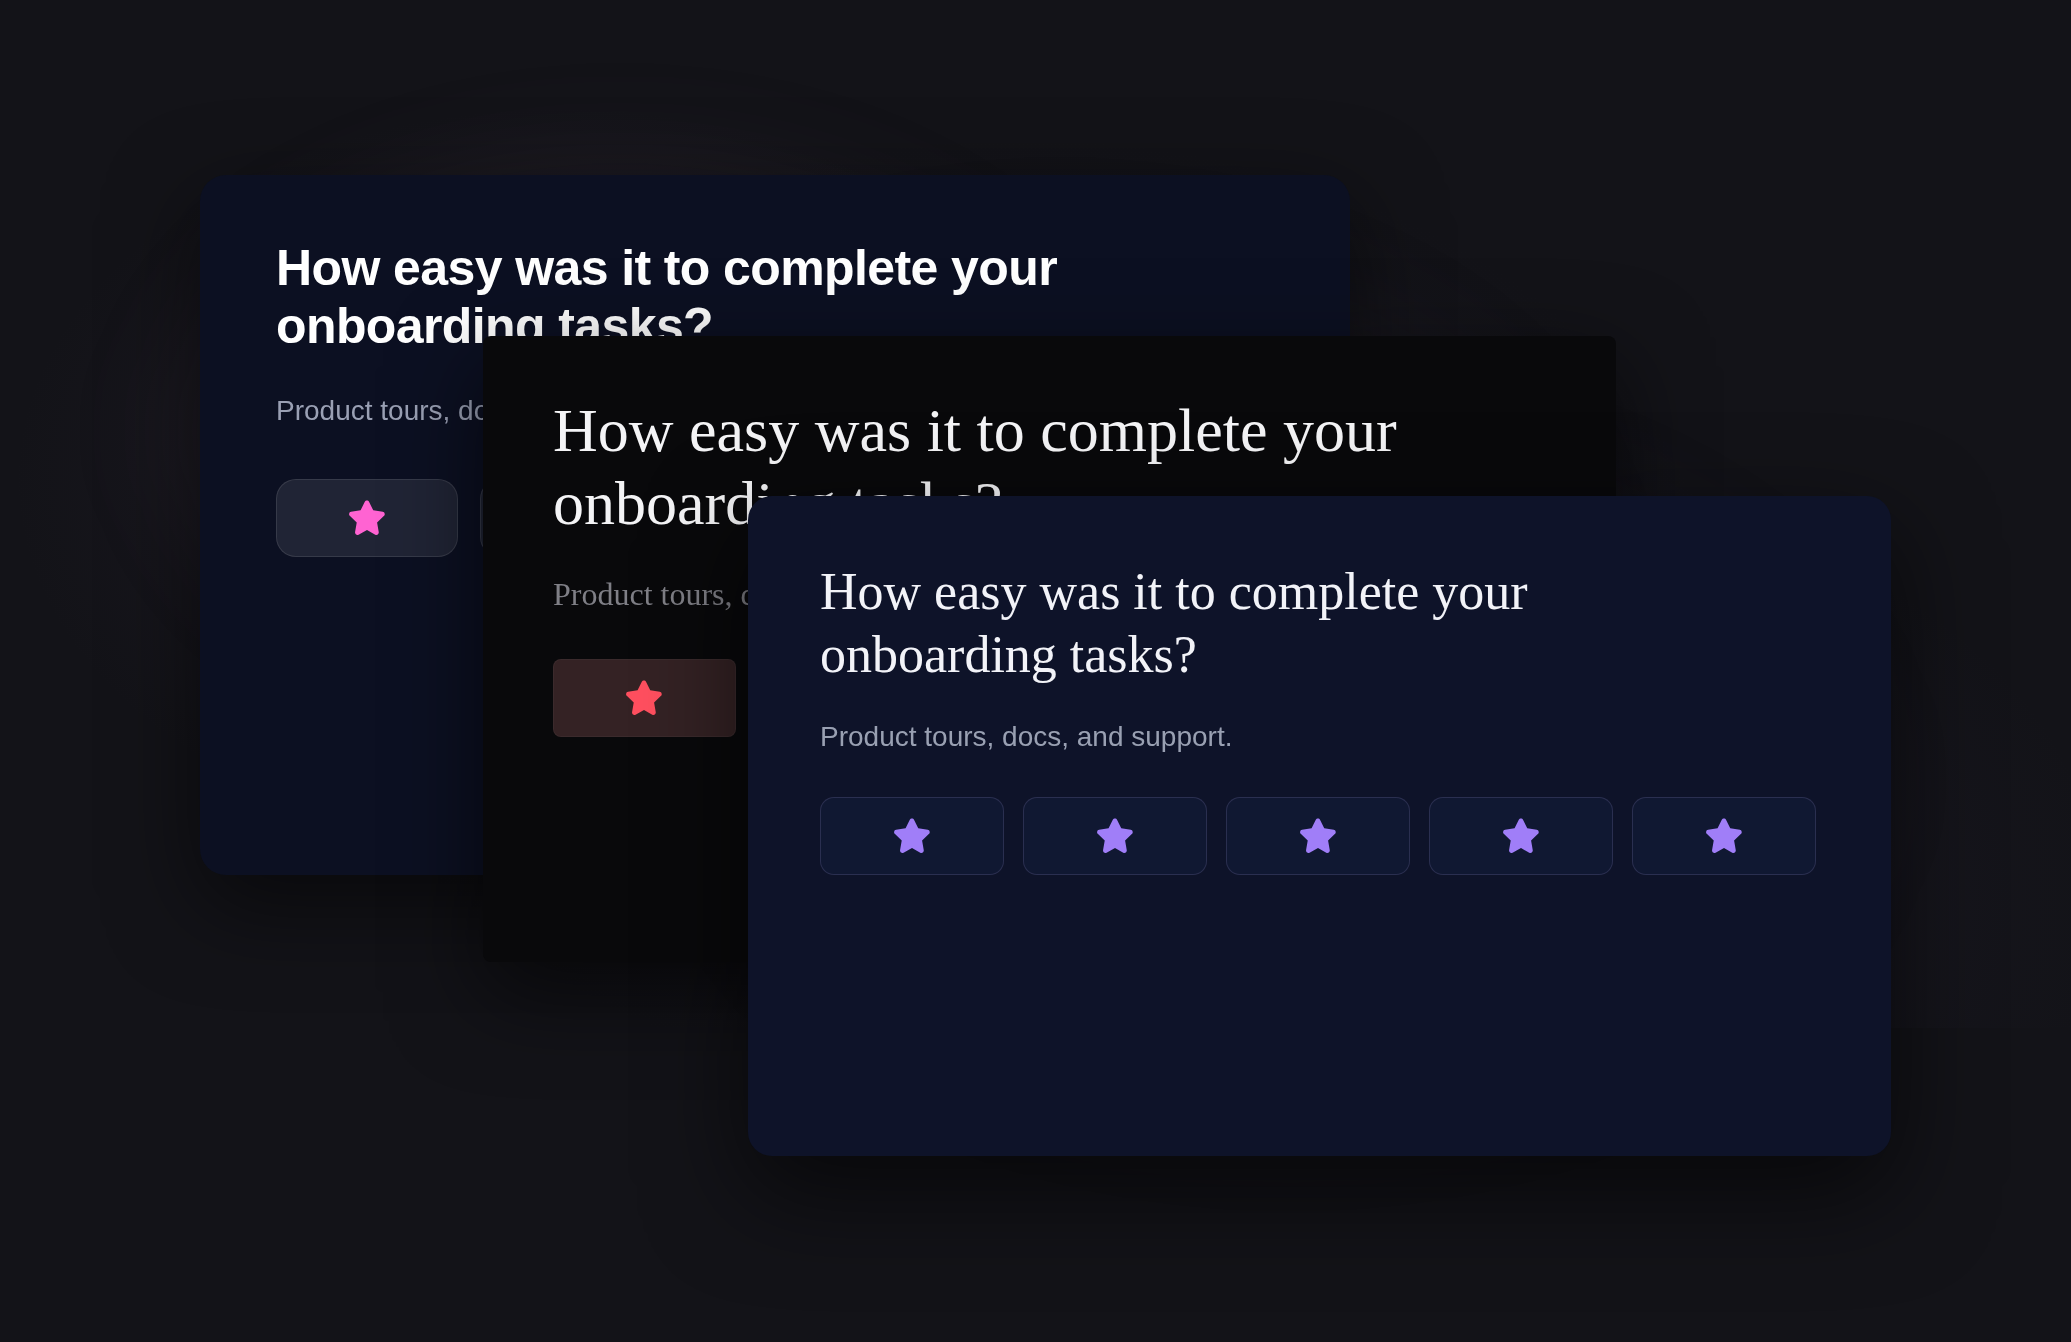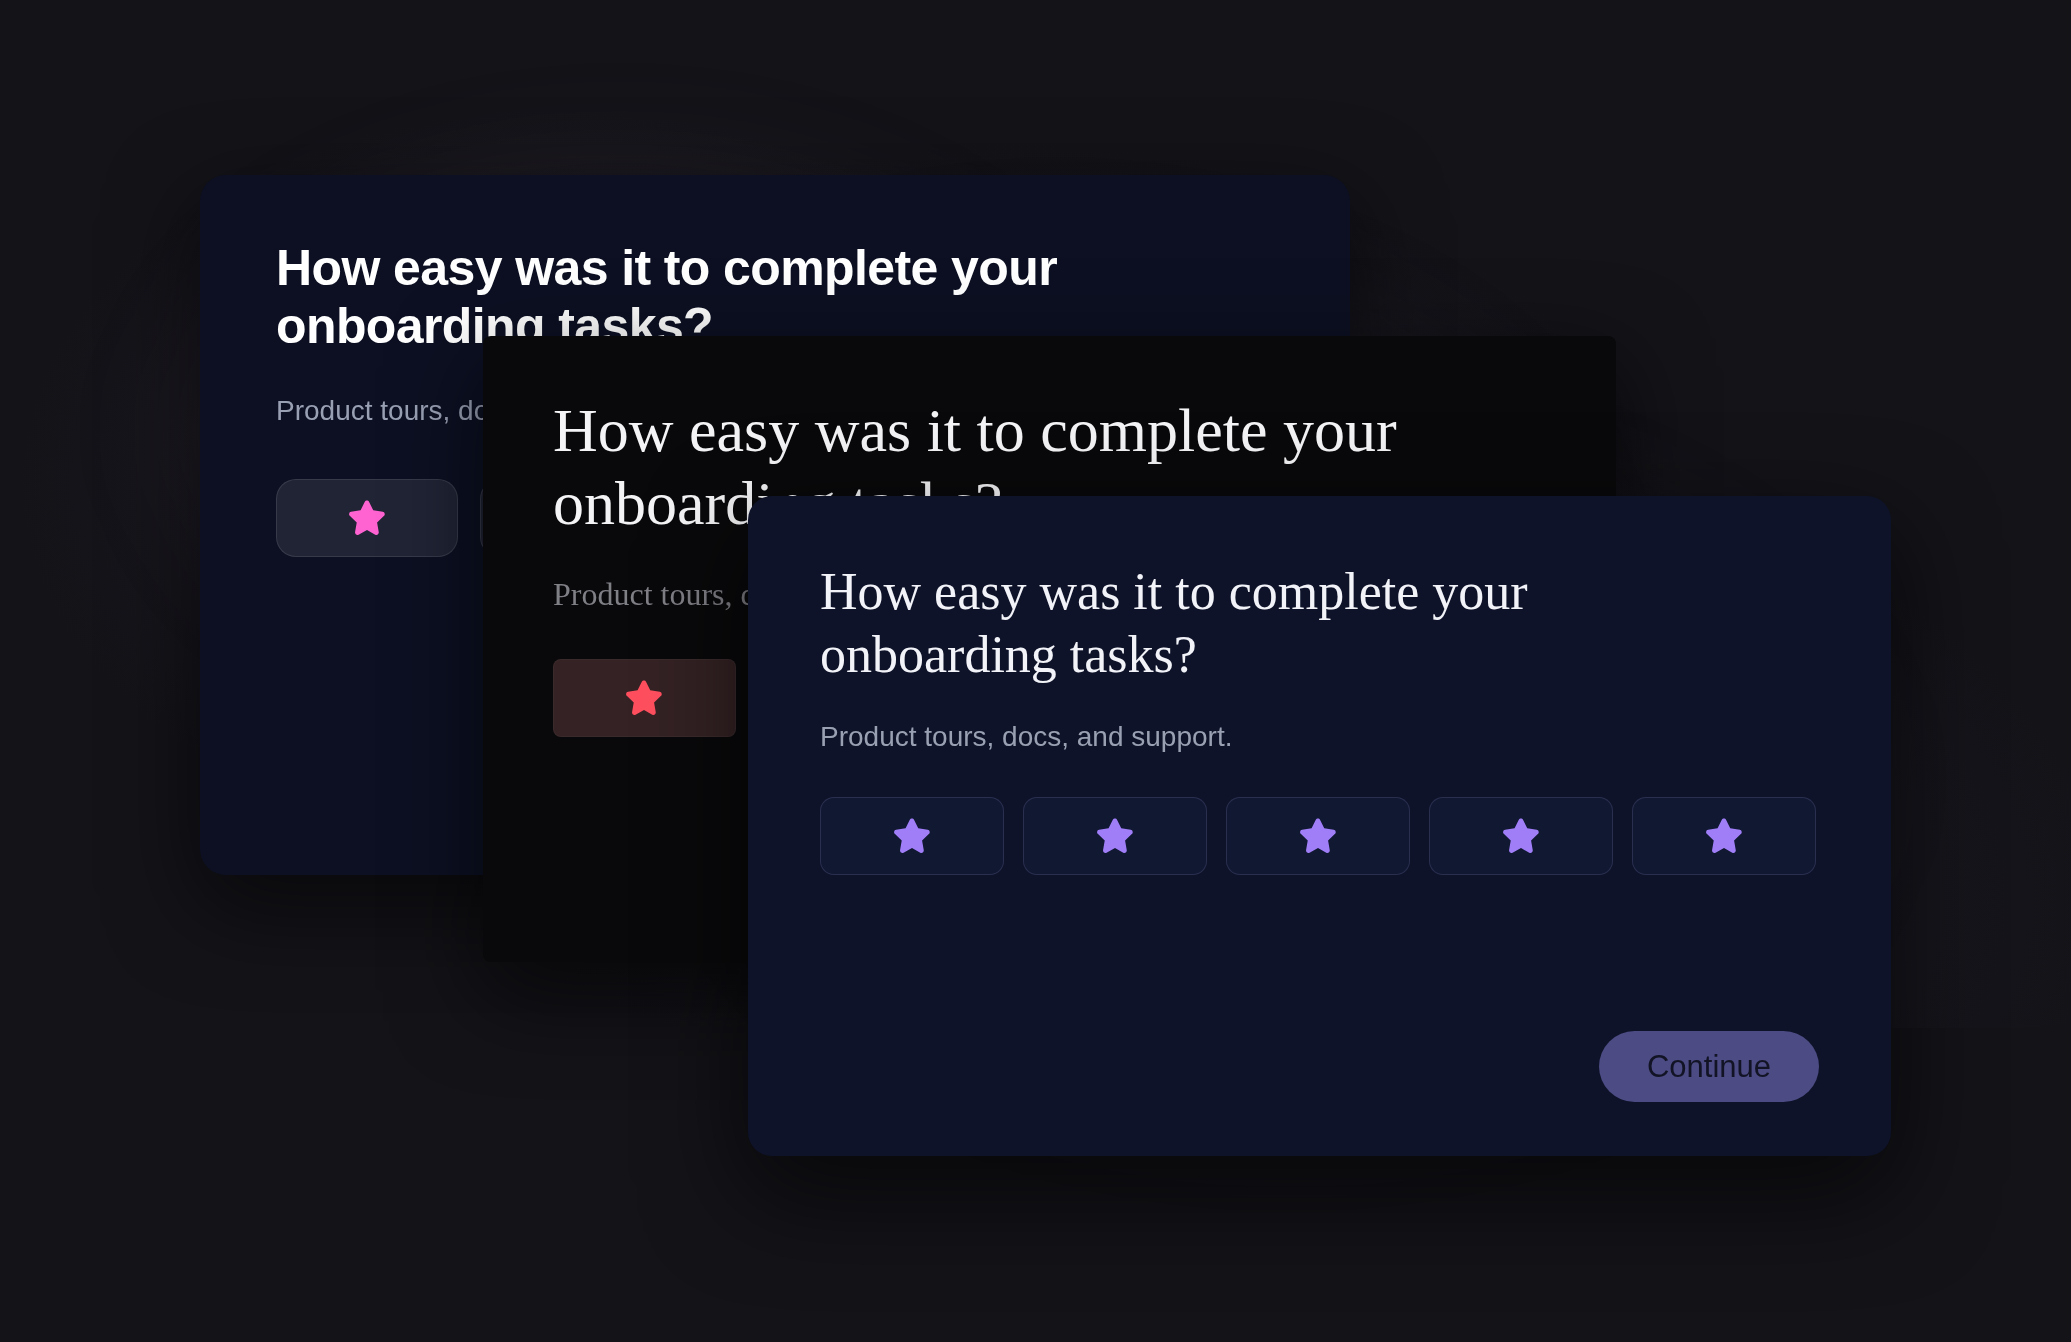--- a/index.html
+++ b/index.html
@@ -341,9 +341,6 @@
         </span>
       </div>
     </div>
-    <div class="footer-row">
-      <button class="continue-btn" style="background: rgb(76, 75, 131);">Continue</button>
-    </div>
   </div>
 
 </div>

